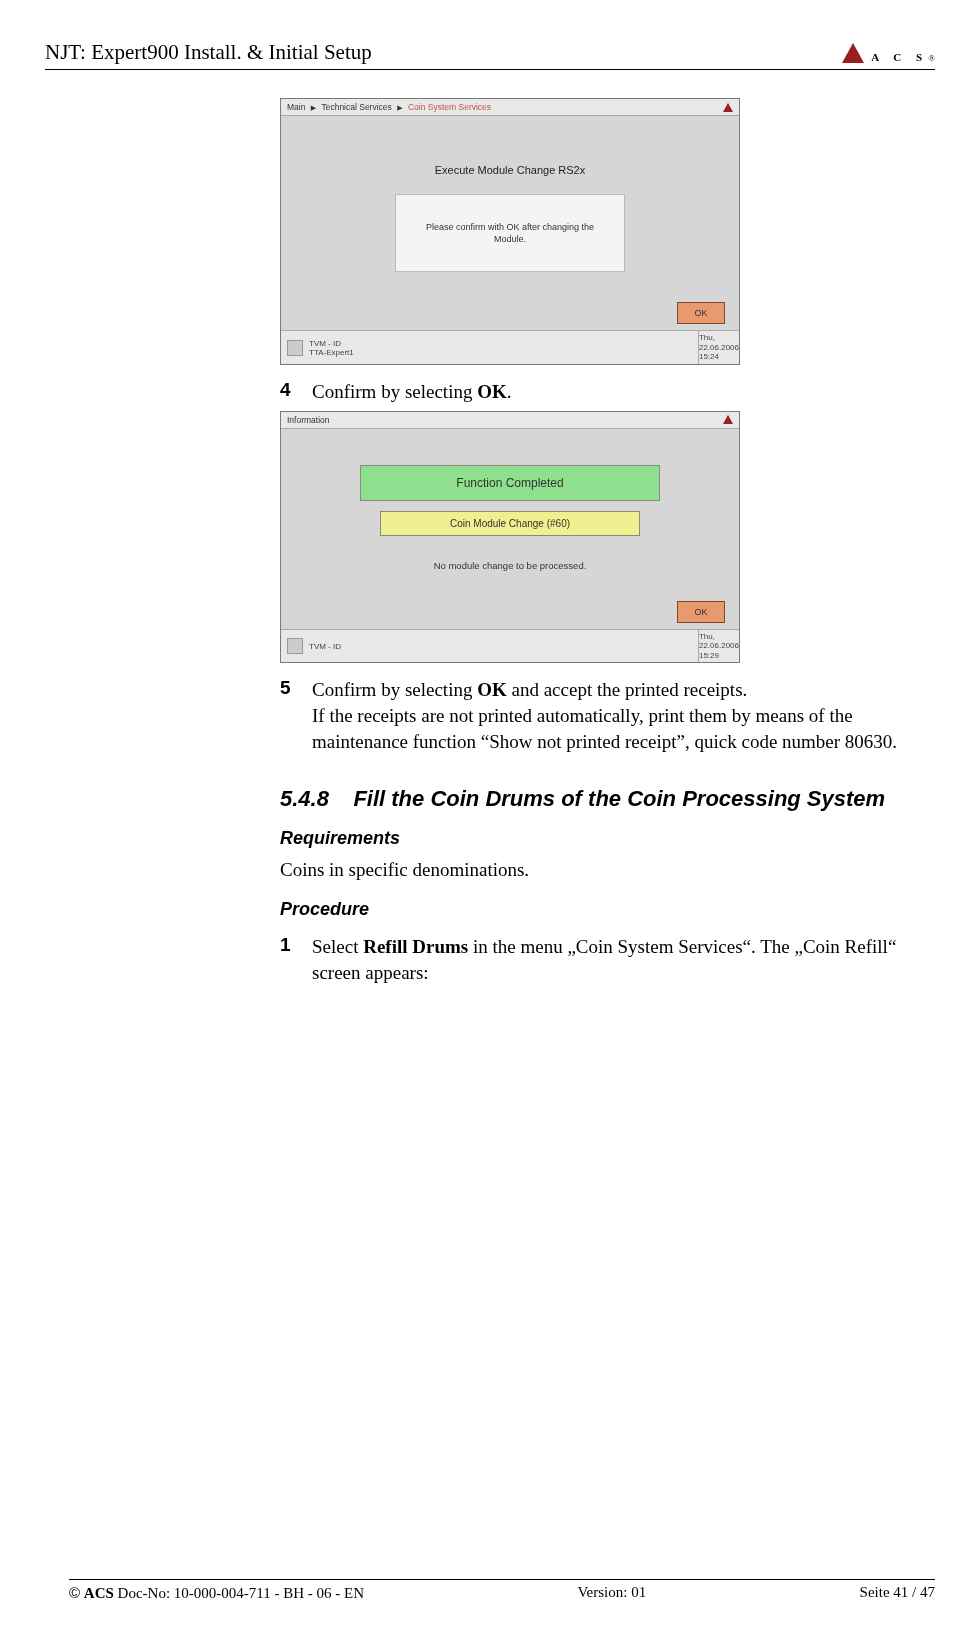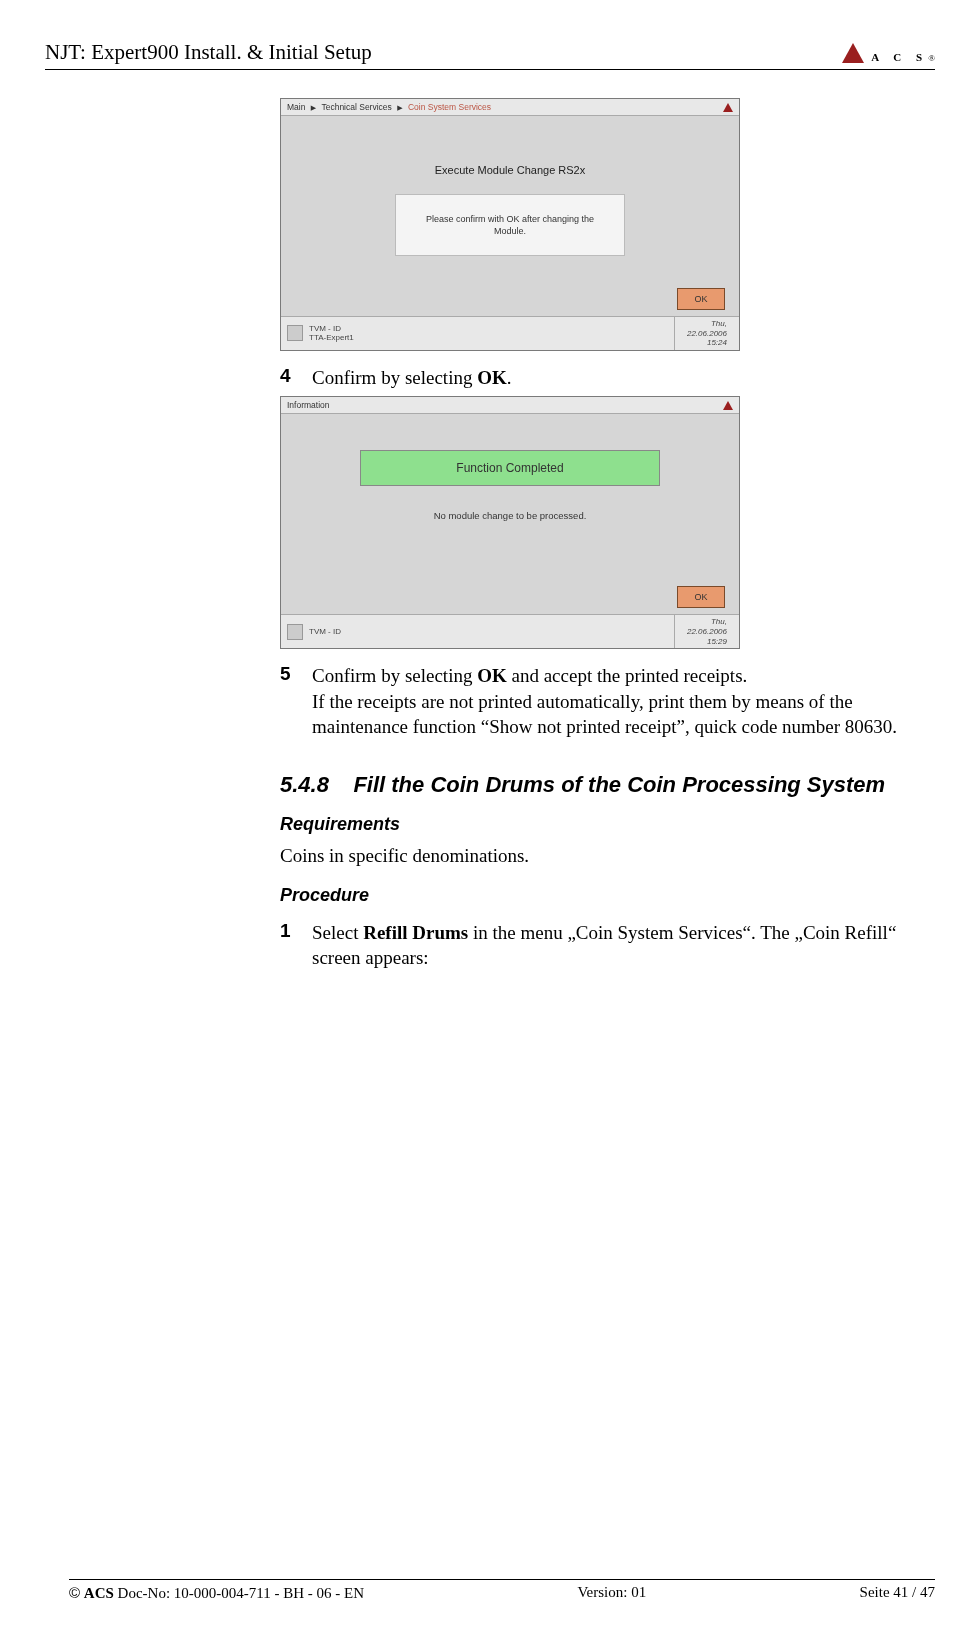--- a/index.html
+++ b/index.html
@@ -73,7 +73,7 @@
     border: 1px solid #bbb;
     width: 230px;
     margin: 0 auto 50px;
-    padding: 18px 14px;
+    padding: 26px 14px;
     text-align: center;
     font-size: 9px;
     color: #333;

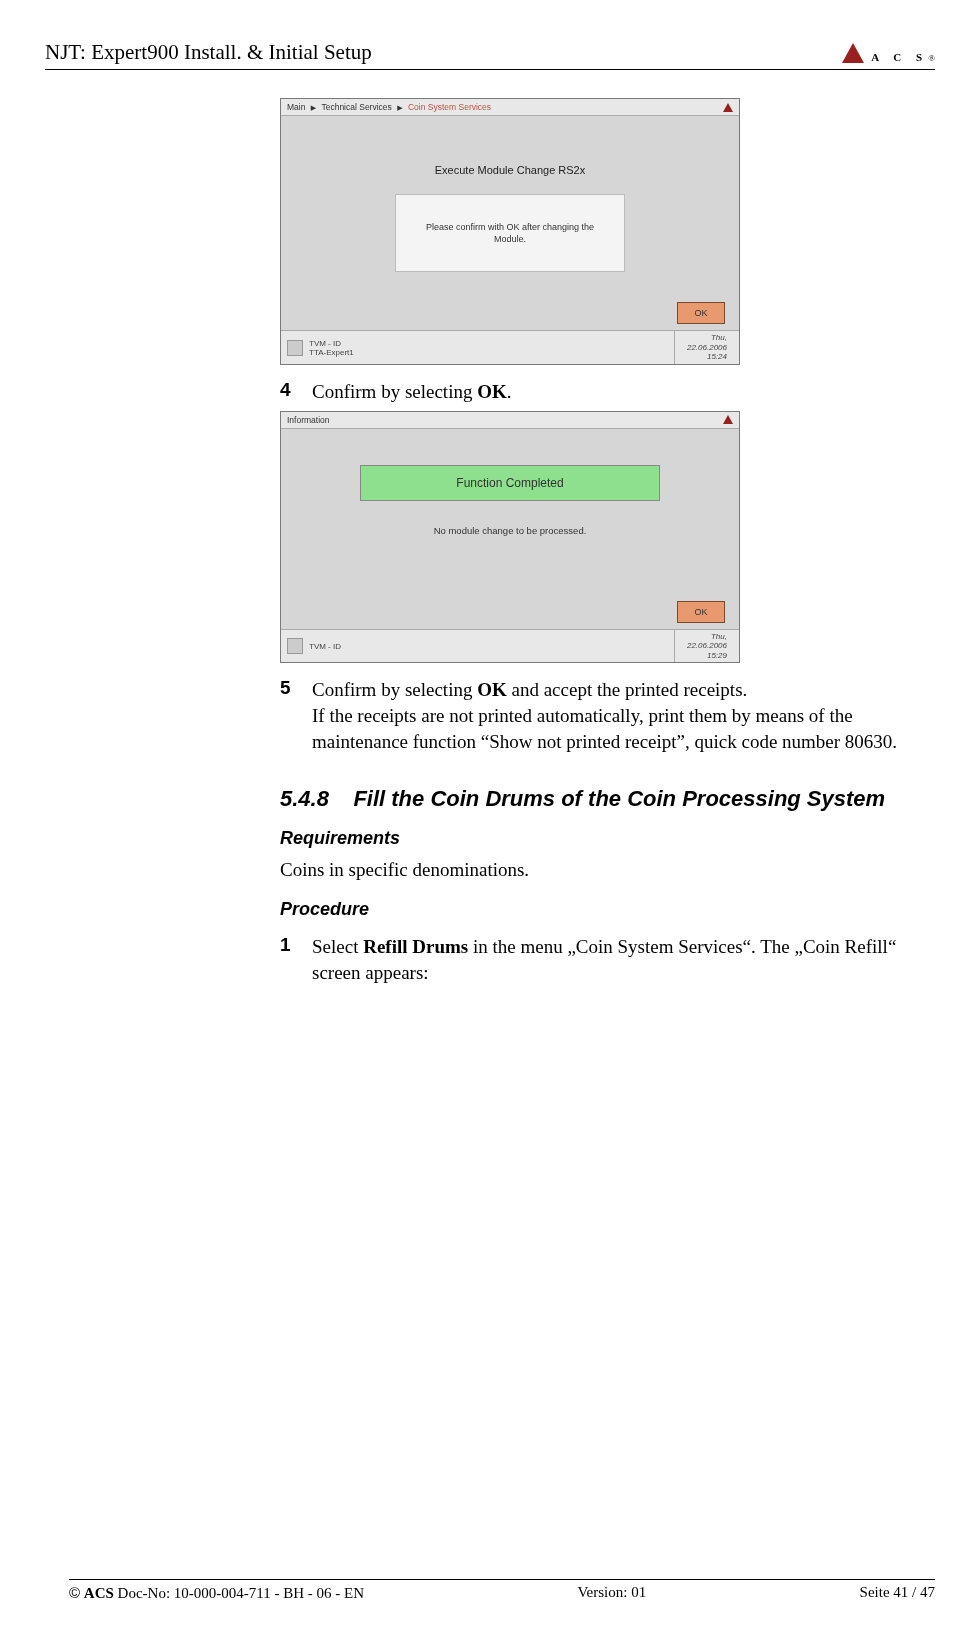--- a/index.html
+++ b/index.html
@@ -103,7 +103,7 @@
   }
   .ui-foot-left { display: flex; align-items: center; gap: 6px; padding: 2px 6px; }
   .ui-foot-icon { width: 16px; height: 16px; background: #ccc; border: 1px solid #999; }
-  .ui-foot-right { border-left: 1px solid #aaa; padding: 2px 12px; text-align: right; line-height: 1.2; font-style: italic; }
+  .ui-foot-right { border-left: 1px solid #aaa; padding: 2px 0; text-align: left; line-height: 1.2; }
 
   
   .step { display: flex; gap: 16px; margin: 14px 0 6px; }

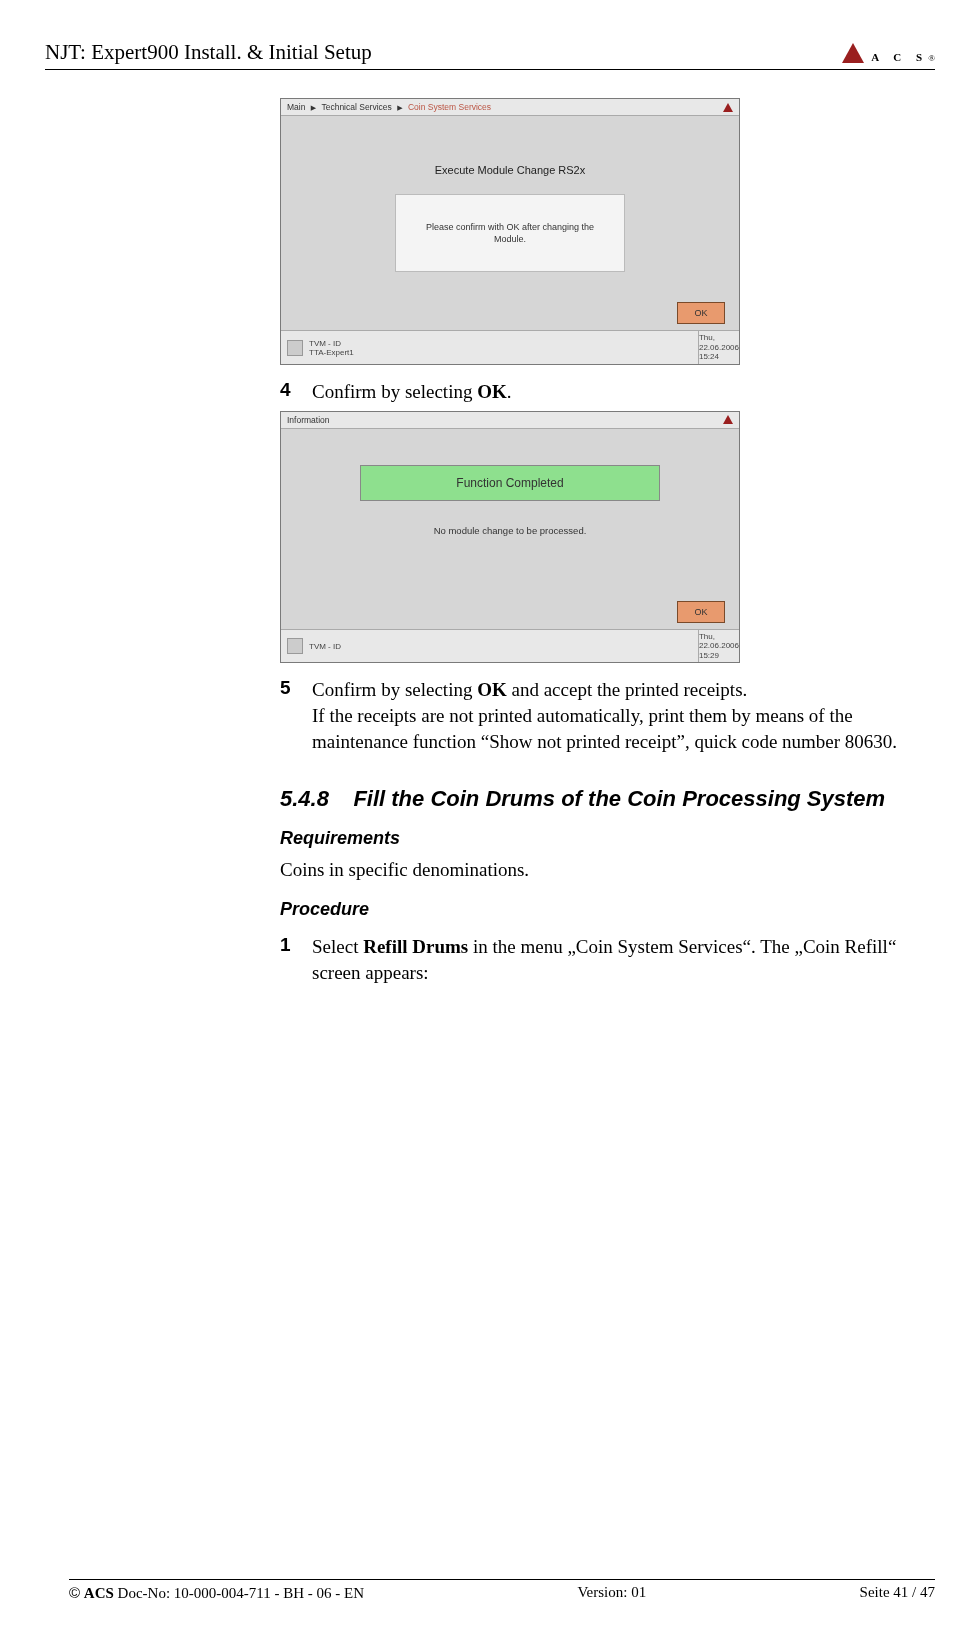--- a/index.html
+++ b/index.html
@@ -194,6 +194,7 @@
     </div>
     <div class="ui-body" style="padding-top:28px;">
       <div class="ui-banner green">Function Completed</div>
+      <div class="ui-banner yellow">Coin Module Change (#60)</div>
       <div class="ui-status-text">No module change to be processed.</div>
       <div class="ui-ok-btn">OK</div>
     </div>

